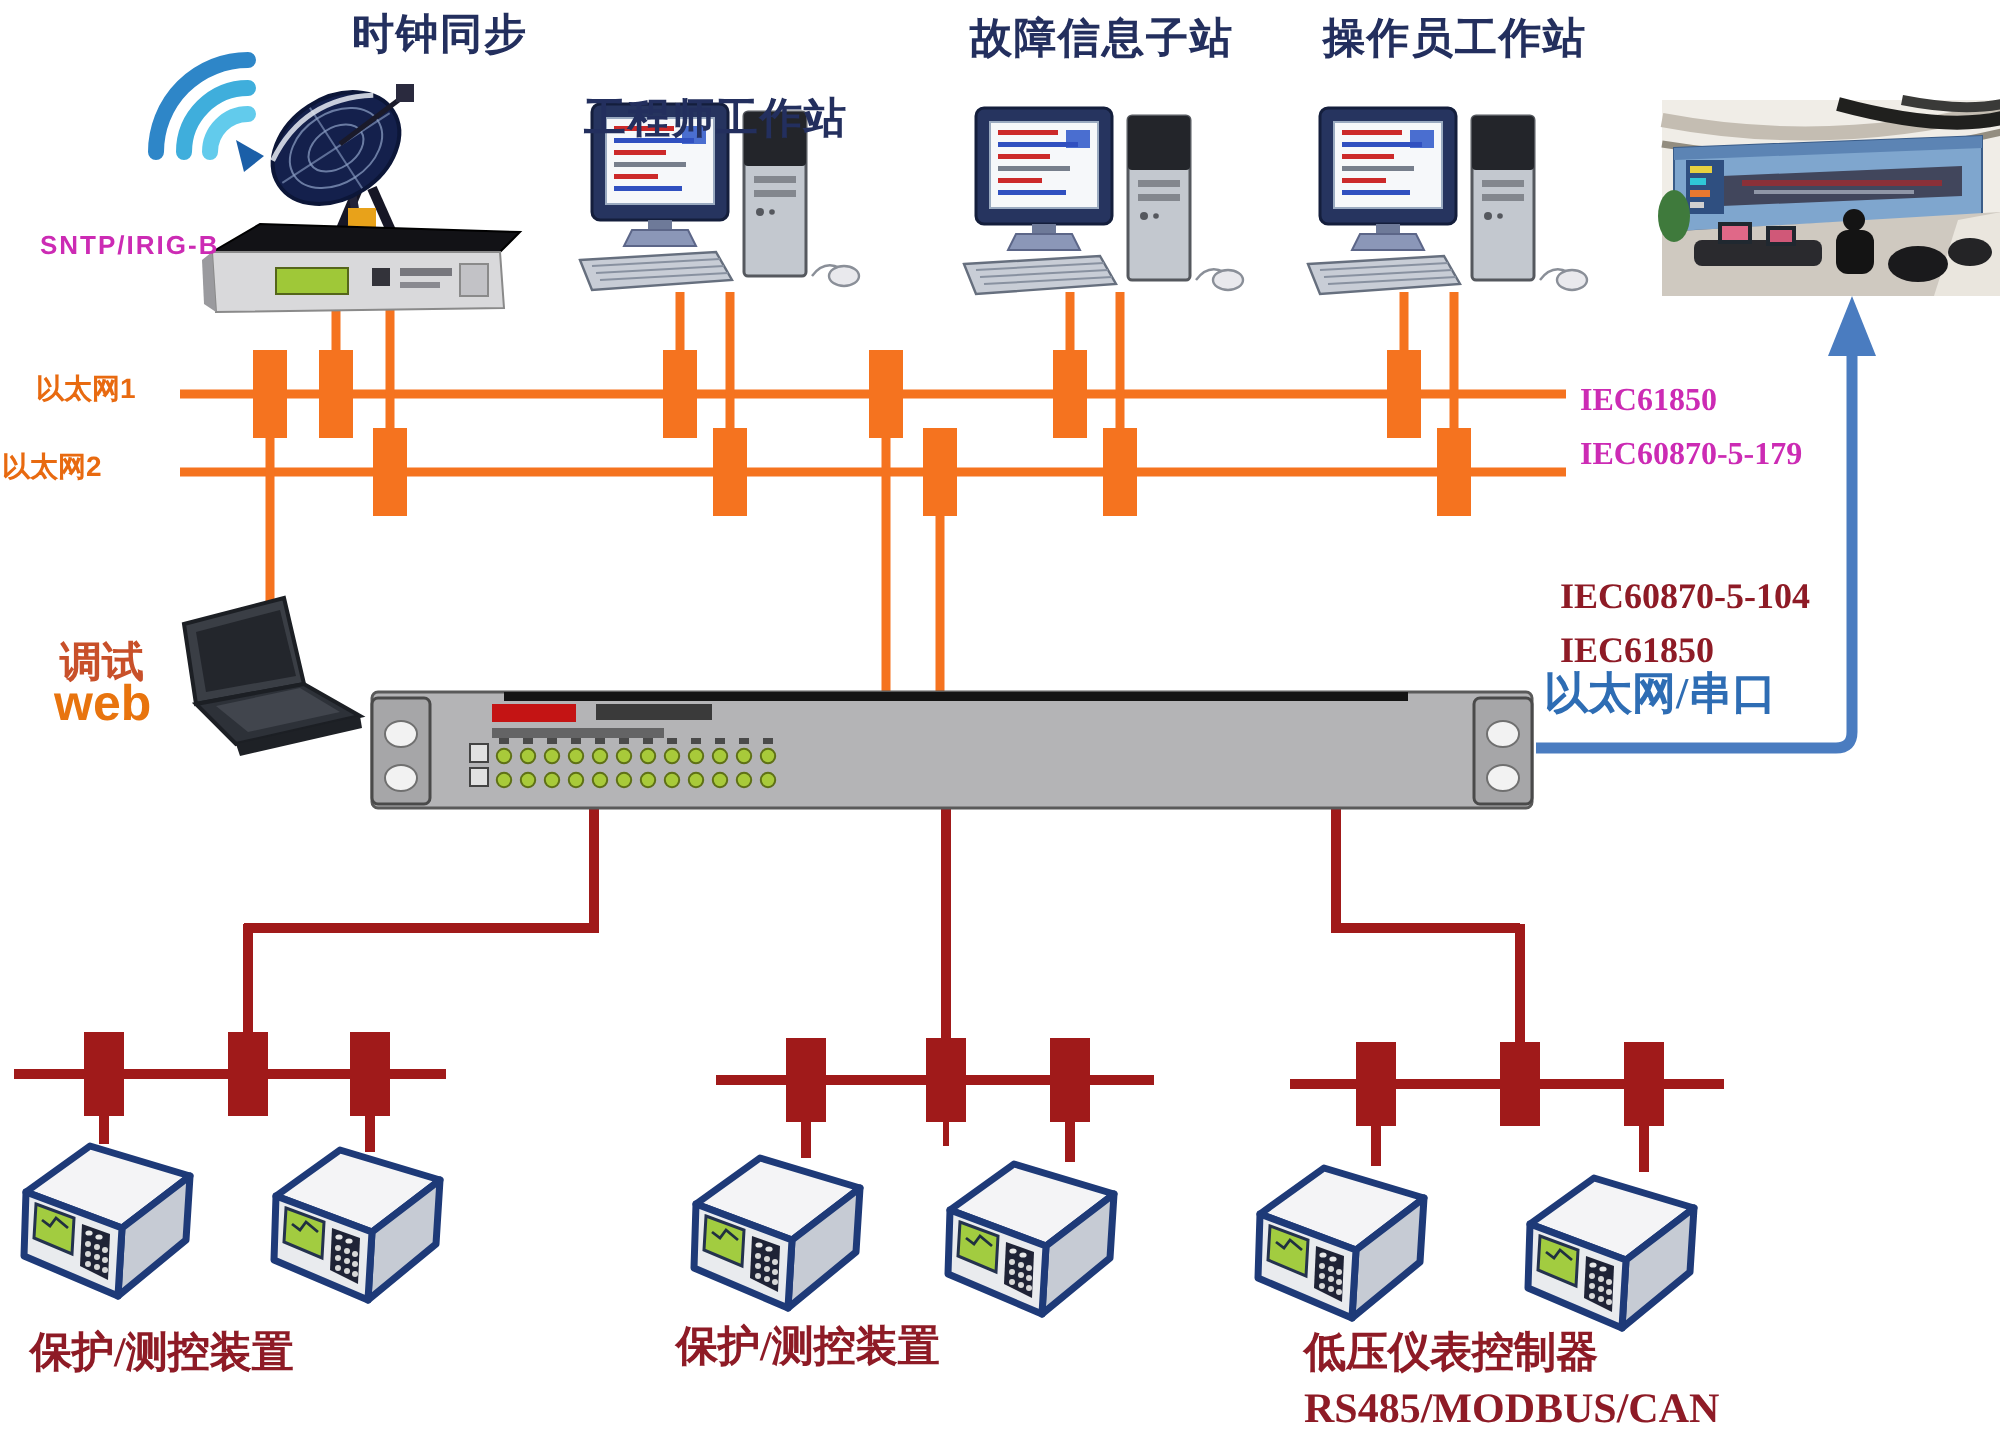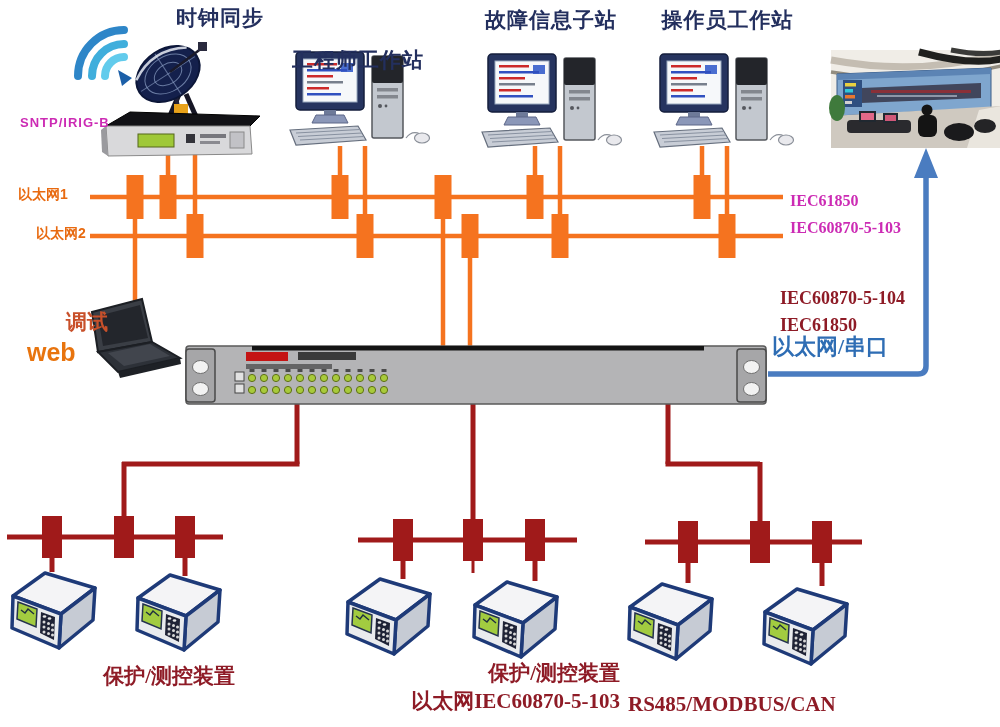--- a/index.html
+++ b/index.html
@@ -295,7 +295,7 @@
   <div class="lbl t-sntp" style="left:20px;top:116px;">SNTP/IRIG-B</div>
 
   <div class="lbl t-eth" style="left:18px;top:186px;">以太网1</div>
-  <div class="lbl t-eth" style="left:36px;top:225px;">以太网2</div>
+  <div class="lbl t-eth" style="left:1px;top:225px;">以太网2</div>
 
   <div class="lbl t-magproto" style="left:790px;top:192px;">IEC61850</div>
   <div class="lbl t-magproto" style="left:790px;top:219px;">IEC60870-5-103</div>

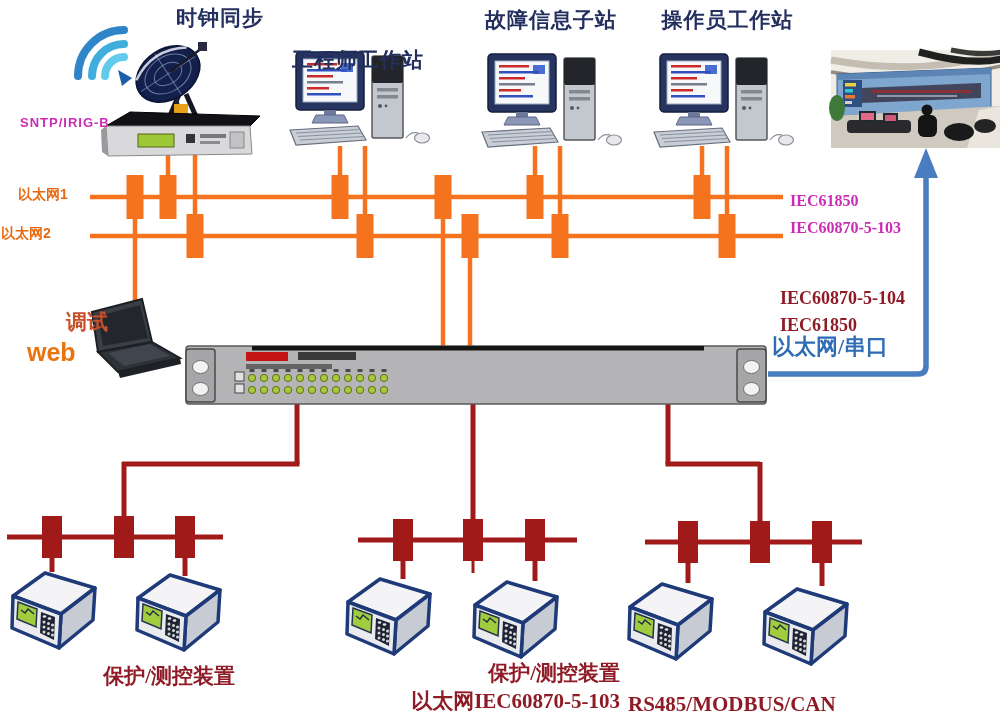--- a/index.html
+++ b/index.html
@@ -298,7 +298,7 @@
   <div class="lbl t-eth" style="left:1px;top:225px;">以太网2</div>
 
   <div class="lbl t-magproto" style="left:790px;top:192px;">IEC61850</div>
-  <div class="lbl t-magproto" style="left:790px;top:219px;">IEC60870-5-103</div>
+  <div class="lbl t-magproto" style="left:790px;top:219px;">IEC60870-5-179</div>
 
   <div class="lbl t-upproto" style="left:780px;top:288px;">IEC60870-5-104</div>
   <div class="lbl t-upproto" style="left:780px;top:315px;">IEC61850</div>

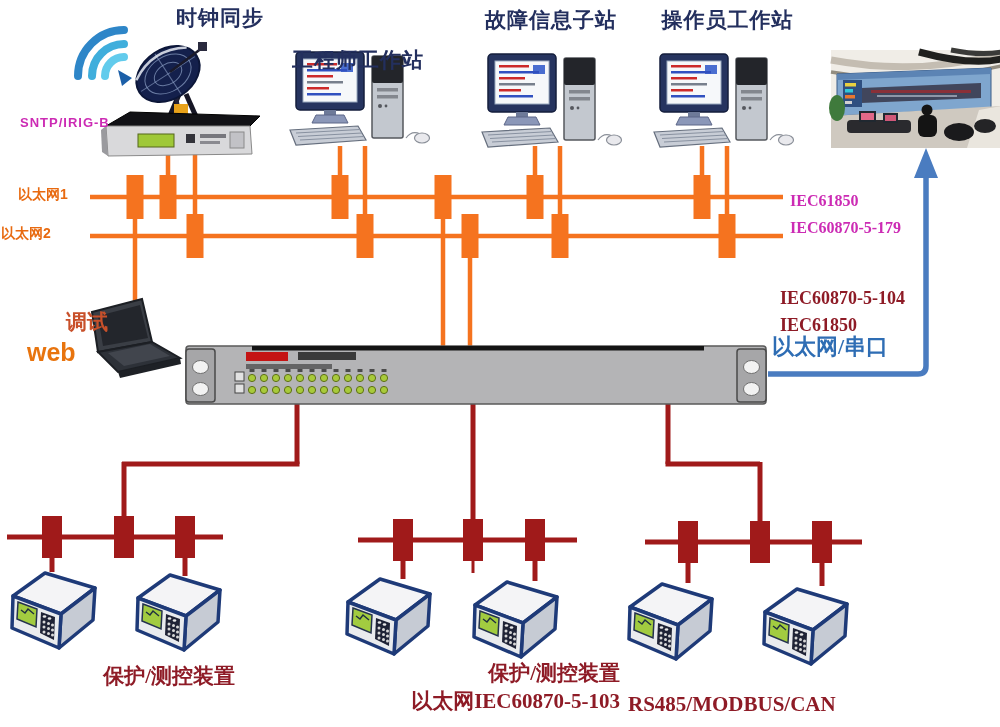--- a/index.html
+++ b/index.html
@@ -304,7 +304,7 @@
   <div class="lbl t-upproto" style="left:780px;top:315px;">IEC61850</div>
   <div class="lbl t-medium" style="left:772px;top:334px;">以太网/串口</div>
 
-  <div class="lbl t-debug1" style="left:30px;top:310px;margin-left:36px;">调试</div>
+  <div class="lbl t-debug1" style="left:30px;top:320px;">调试</div>
   <div class="lbl t-debug2" style="left:27px;top:338px;">web</div>
 
   <div class="lbl t-branch" style="left:15px;top:664px;width:220px;">保护/测控装置</div>

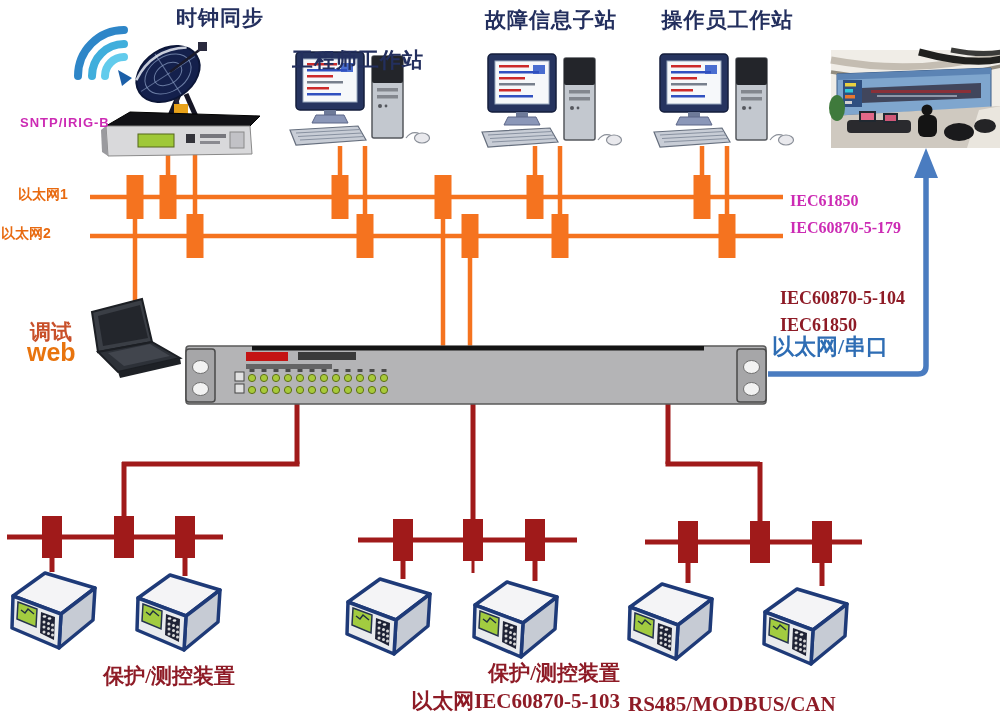--- a/index.html
+++ b/index.html
@@ -15,7 +15,7 @@
   .t-medium{font-size:22px;font-weight:bold;color:var(--c-bluelabel);font-family:"Liberation Serif",serif;}
   .t-debug1{font-size:21px;font-weight:bold;color:var(--c-debug1);}
   .t-debug2{font-size:25px;font-weight:bold;color:var(--c-debug2);}
-  .t-branch{font-size:21px;font-weight:bold;color:var(--c-darkred);font-family:"Liberation Serif",serif;text-align:right;}
+  .t-branch{font-size:21px;font-weight:bold;color:var(--c-darkred);font-family:"Liberation Serif",serif;text-align:left;}
   
   .we{stroke:var(--c-eth);stroke-width:4.5;fill:none;}
   .te{fill:var(--c-eth);stroke:none;}

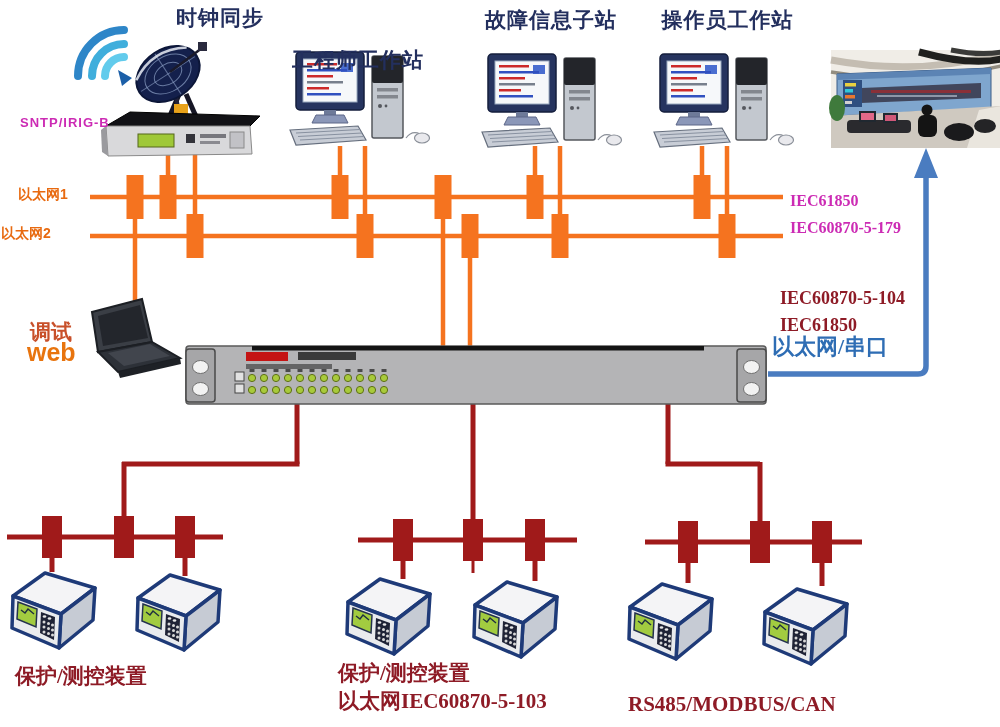--- a/index.html
+++ b/index.html
@@ -310,6 +310,7 @@
   <div class="lbl t-branch" style="left:15px;top:664px;width:220px;">保护/测控装置</div>
   <div class="lbl t-branch" style="left:338px;top:661px;width:282px;">保护/测控装置</div>
   <div class="lbl t-branch" style="left:338px;top:689px;width:282px;">以太网IEC60870-5-103</div>
+  <div class="lbl t-branch" style="left:652px;top:664px;text-align:left;">低压仪表控制器</div>
   <div class="lbl t-branch" style="left:628px;top:692px;text-align:right;">RS485/MODBUS/CAN</div>
 </div>
 

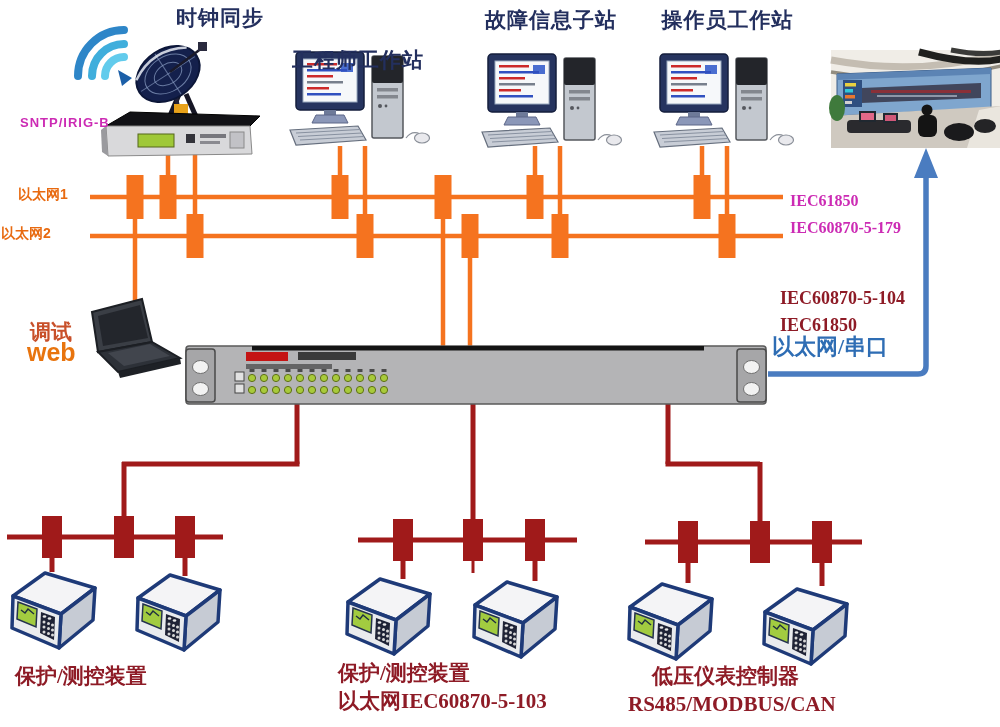--- a/index.html
+++ b/index.html
@@ -309,7 +309,6 @@
 
   <div class="lbl t-branch" style="left:15px;top:664px;width:220px;">保护/测控装置</div>
   <div class="lbl t-branch" style="left:338px;top:661px;width:282px;">保护/测控装置</div>
-  <div class="lbl t-branch" style="left:338px;top:689px;width:282px;">以太网IEC60870-5-103</div>
   <div class="lbl t-branch" style="left:652px;top:664px;text-align:left;">低压仪表控制器</div>
   <div class="lbl t-branch" style="left:628px;top:692px;text-align:right;">RS485/MODBUS/CAN</div>
 </div>

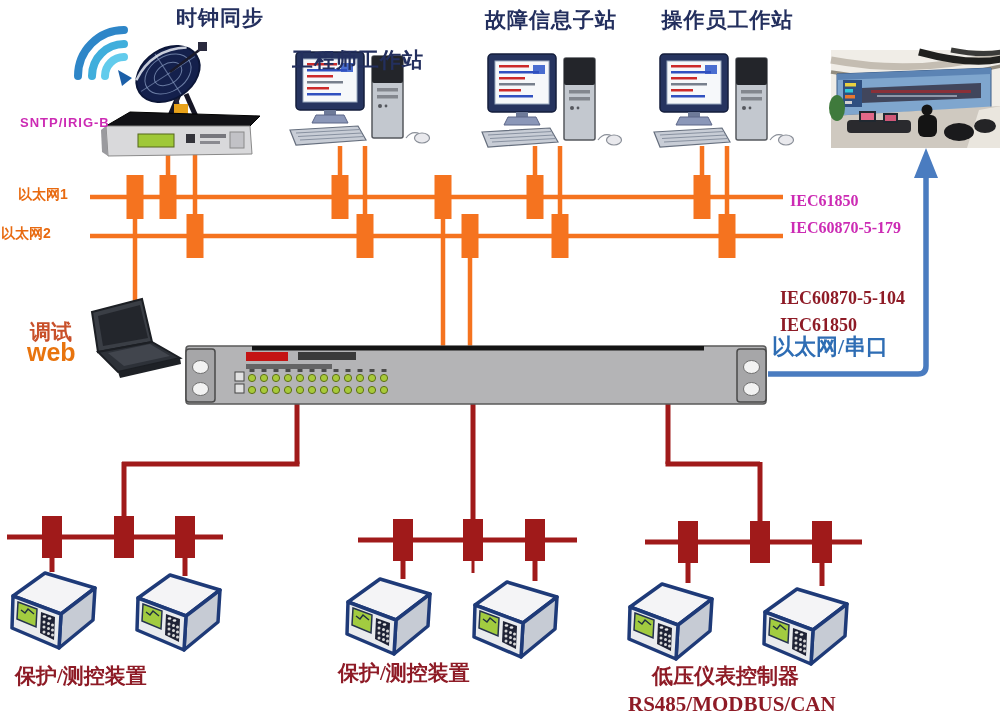--- a/index.html
+++ b/index.html
@@ -310,7 +310,7 @@
   <div class="lbl t-branch" style="left:15px;top:664px;width:220px;">保护/测控装置</div>
   <div class="lbl t-branch" style="left:338px;top:661px;width:282px;">保护/测控装置</div>
   <div class="lbl t-branch" style="left:652px;top:664px;text-align:left;">低压仪表控制器</div>
-  <div class="lbl t-branch" style="left:628px;top:692px;text-align:right;">RS485/MODBUS/CAN</div>
+  <div class="lbl t-branch" style="left:652px;top:692px;text-align:right;">RS485/MODBUS/CAN</div>
 </div>
 
 </body></html>

